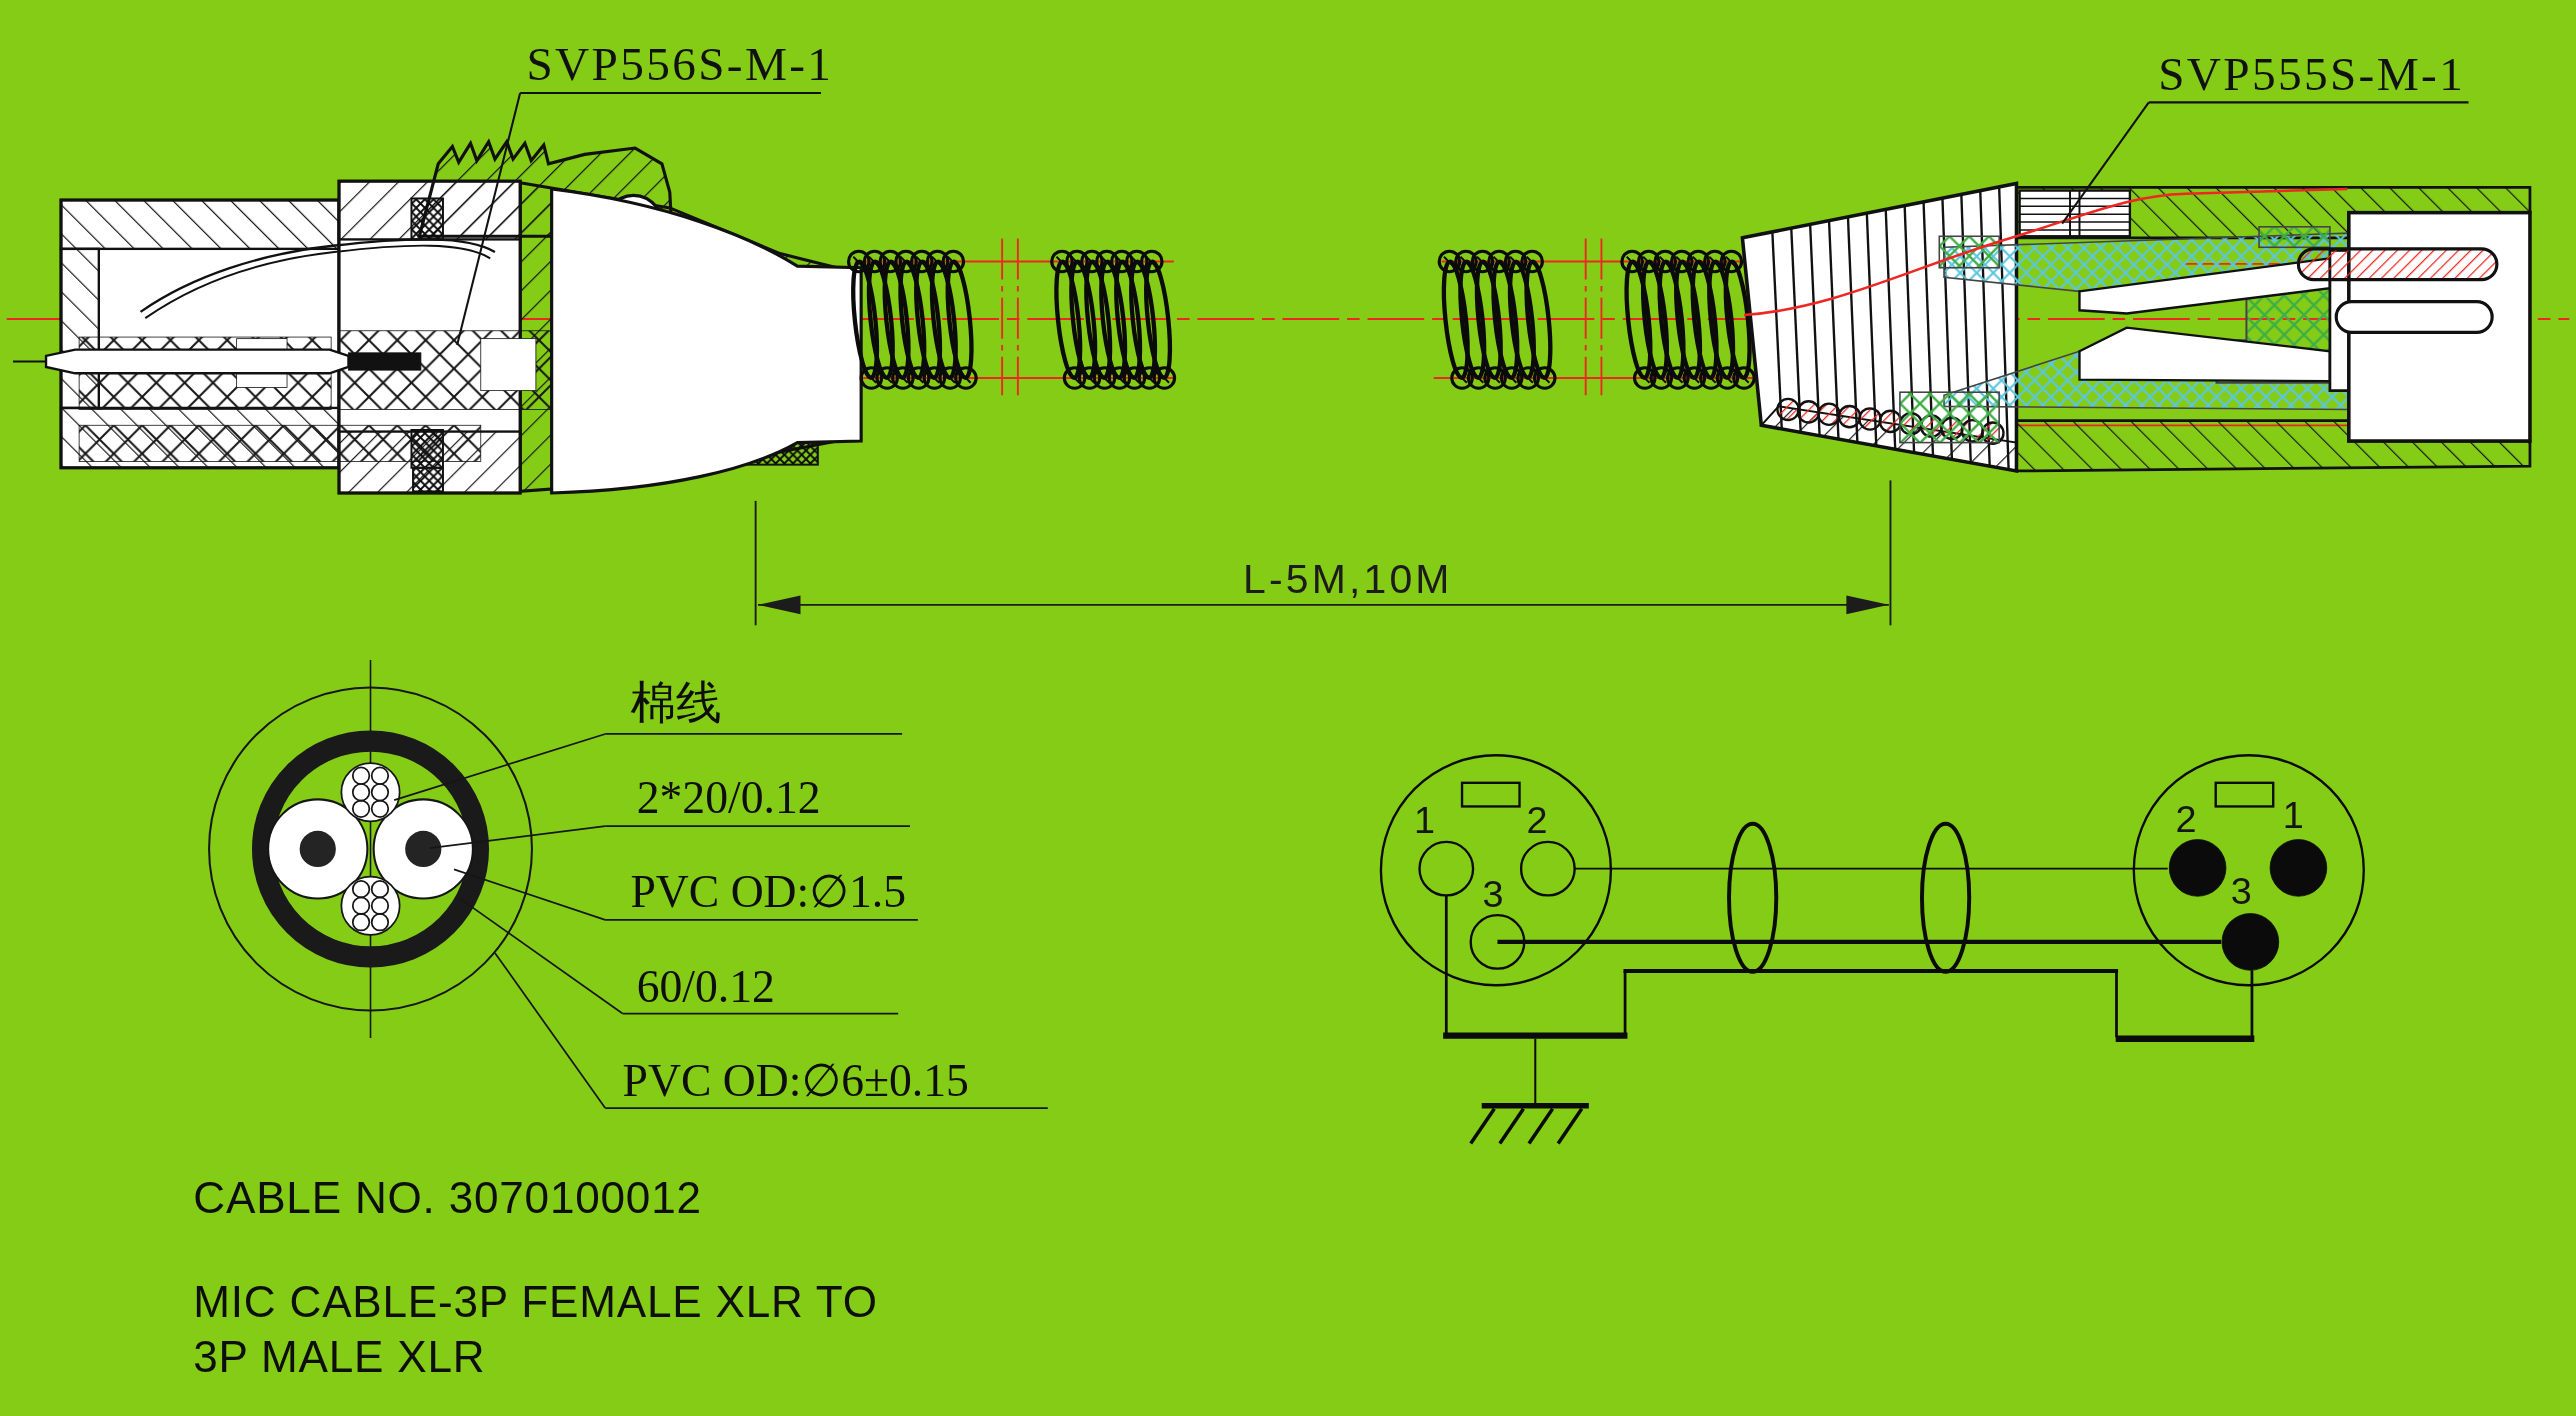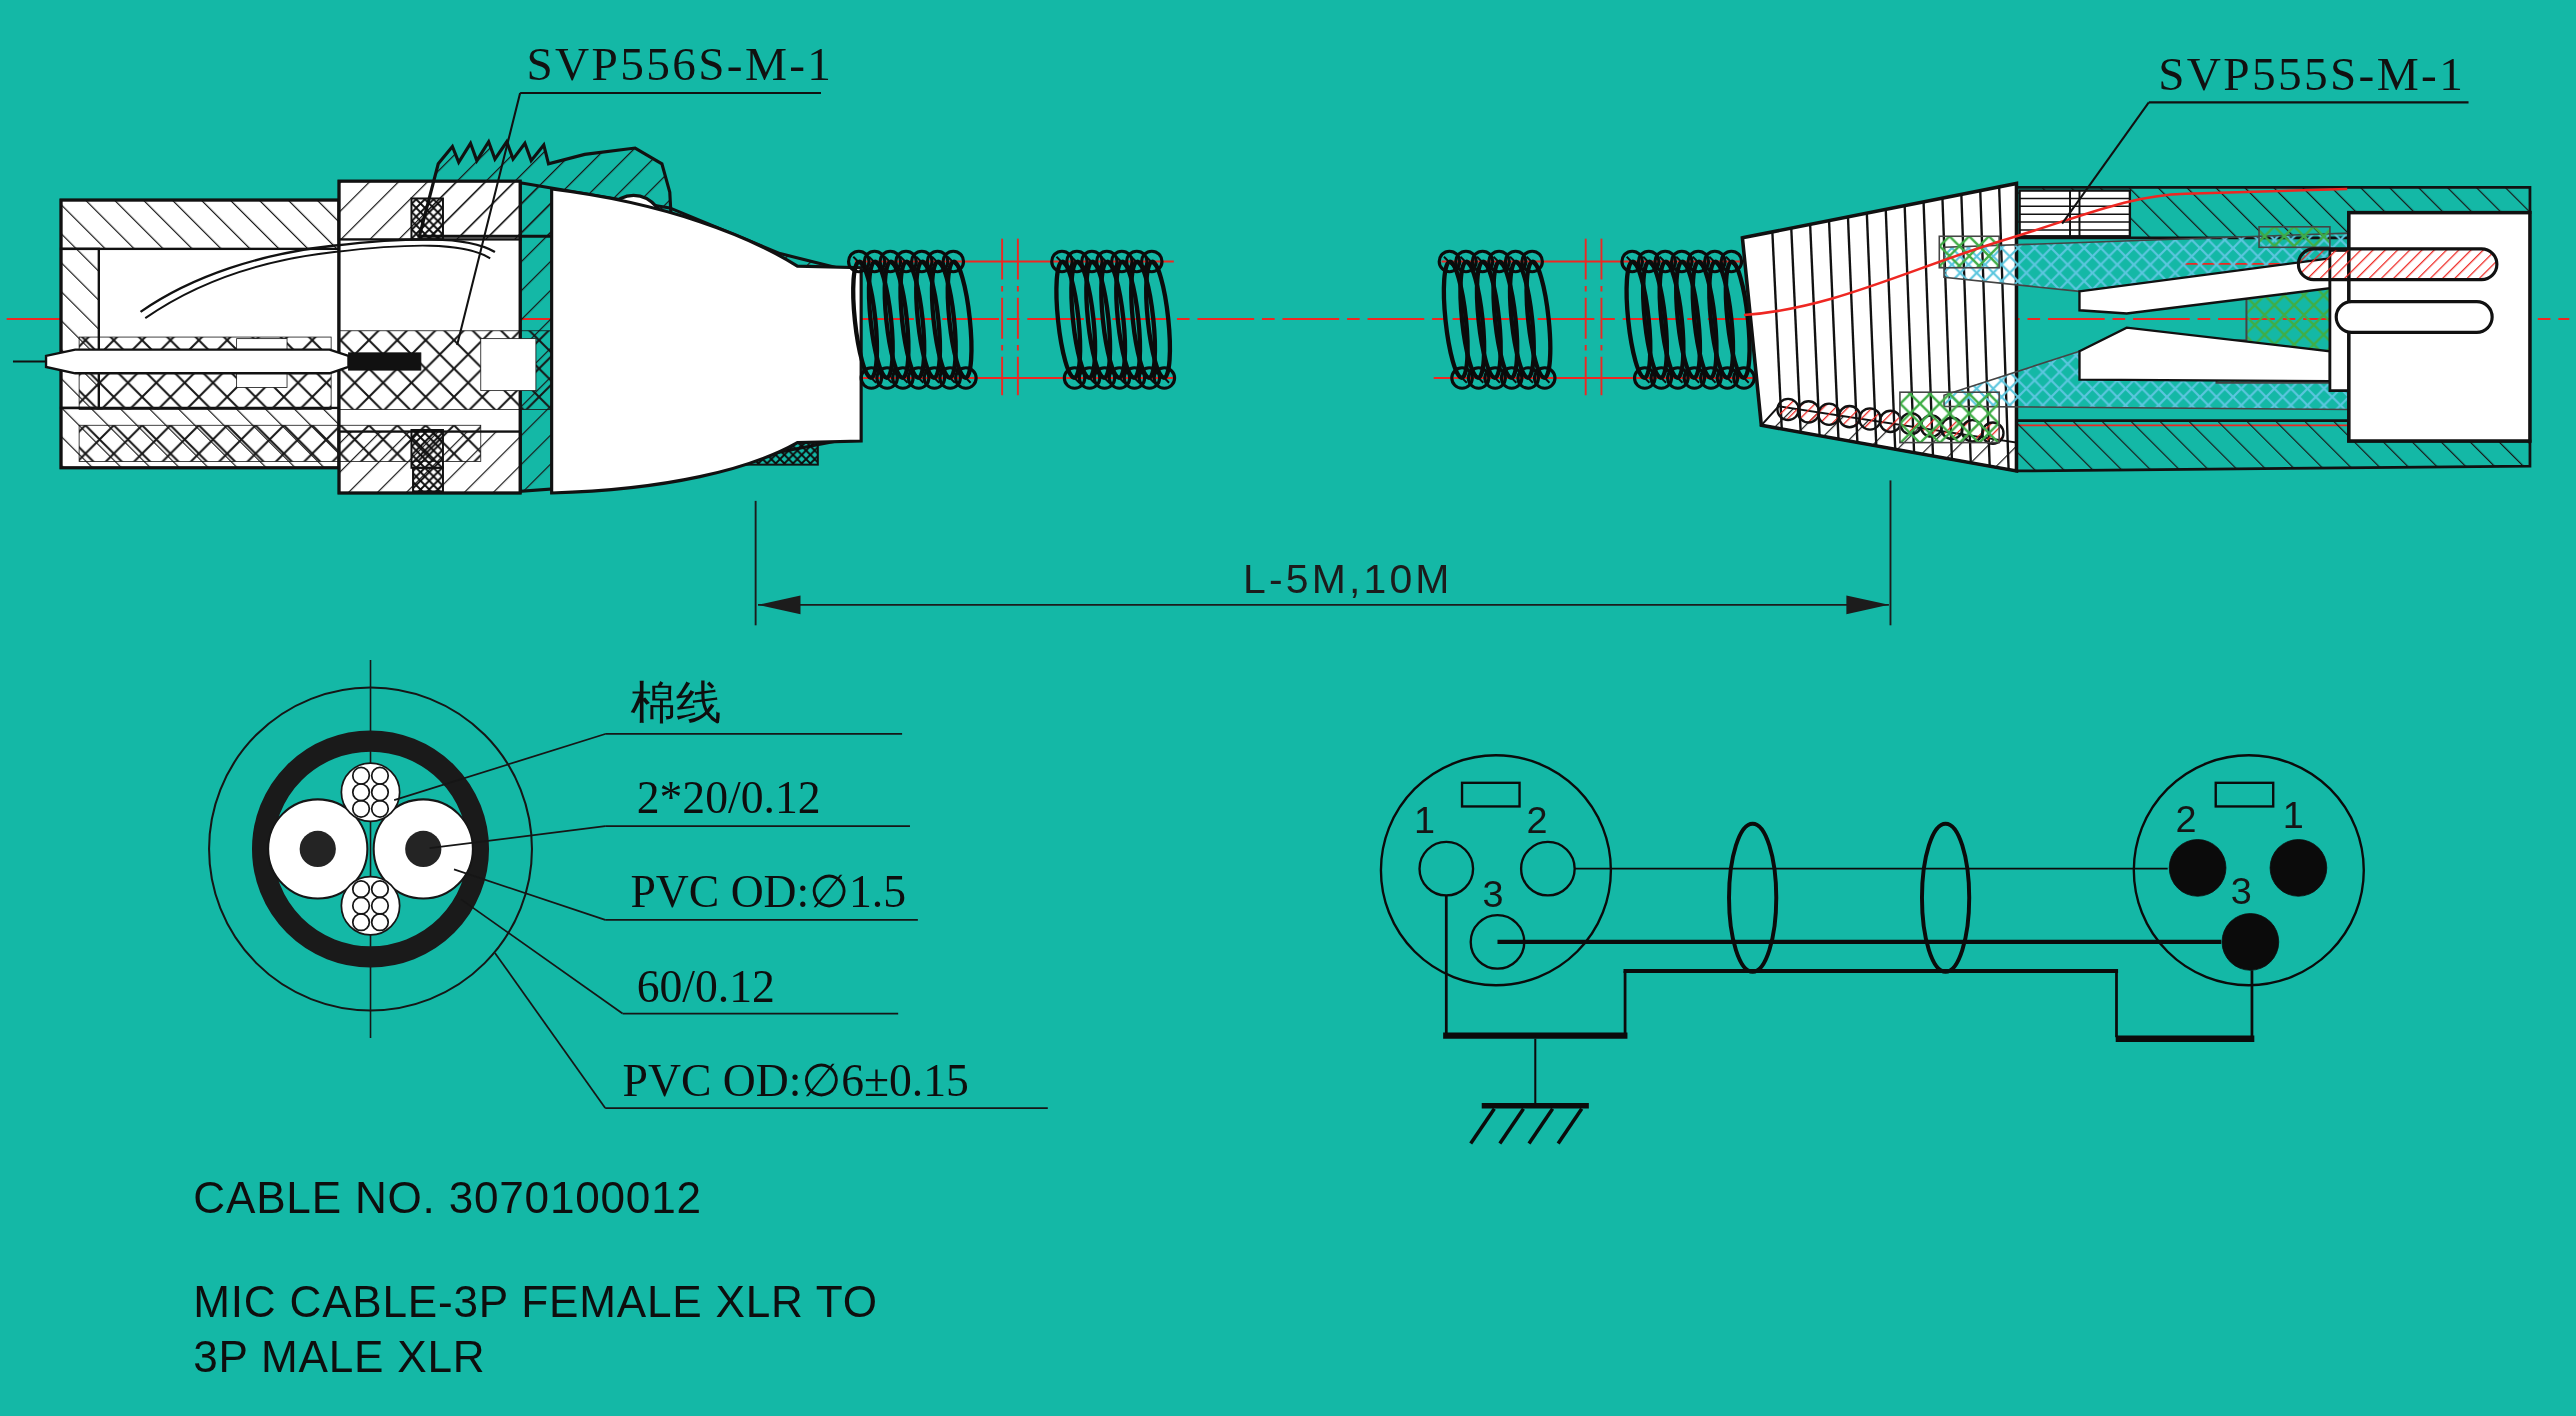--- a/index.html
+++ b/index.html
@@ -3,7 +3,7 @@
 <meta charset="utf-8">
 <style>
   html,body{margin:0;padding:0;background:#fcfcfc;}
-  .canvas{position:relative;width:2576px;height:1416px;background:#14b8a6;overflow:hidden;
+  .canvas{position:relative;width:2576px;height:1416px;background:#84cc16;overflow:hidden;
           font-family:"Liberation Sans", sans-serif;}
   svg{display:block}
   text{fill:#111;}

